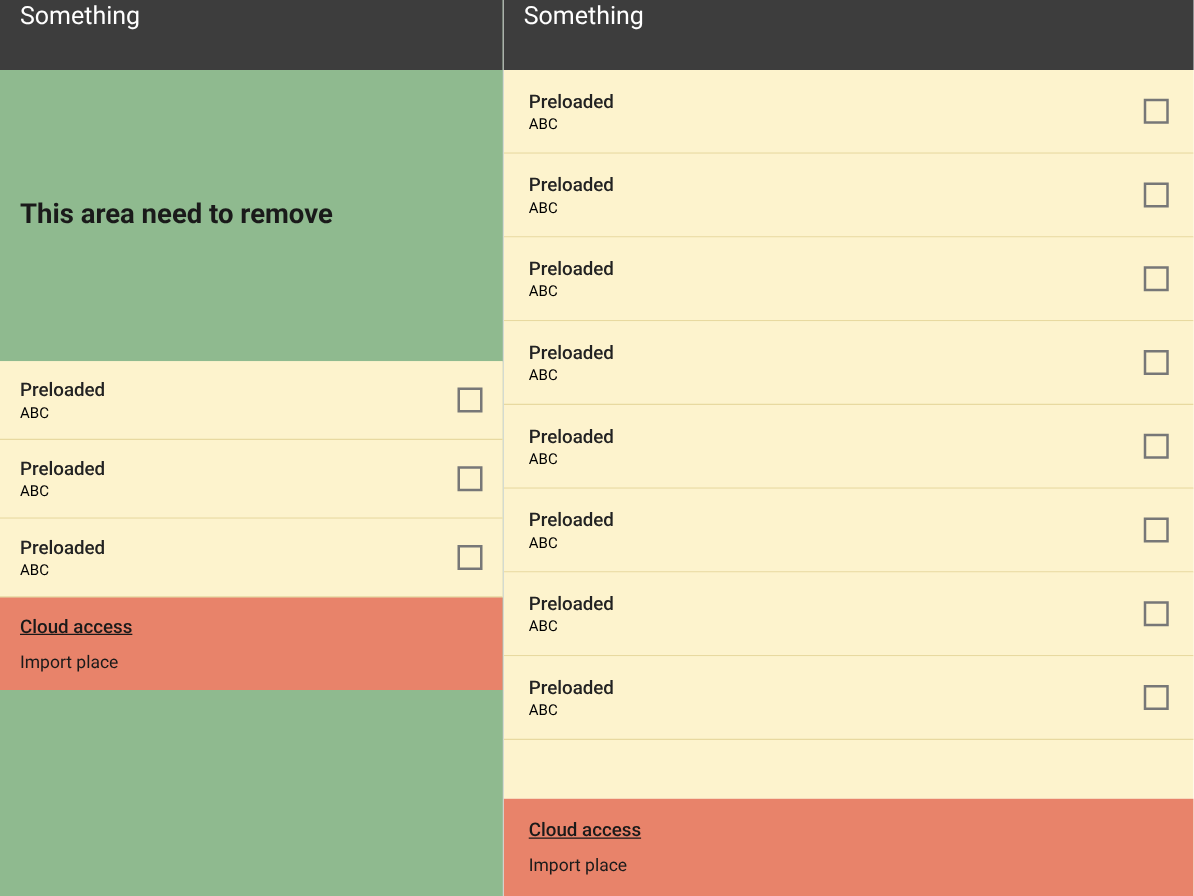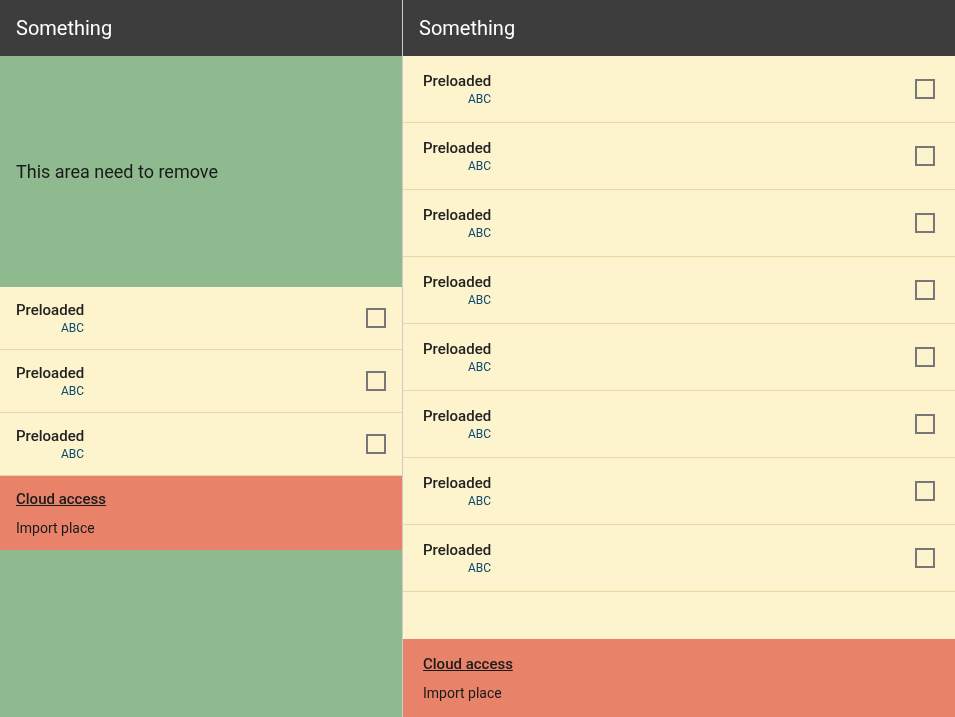--- a/index.html
+++ b/index.html
@@ -41,7 +41,6 @@
       padding: 0 16px;
       height: 56px;
       display: flex;
-      align-items: center;
       flex-shrink: 0;
     }
 

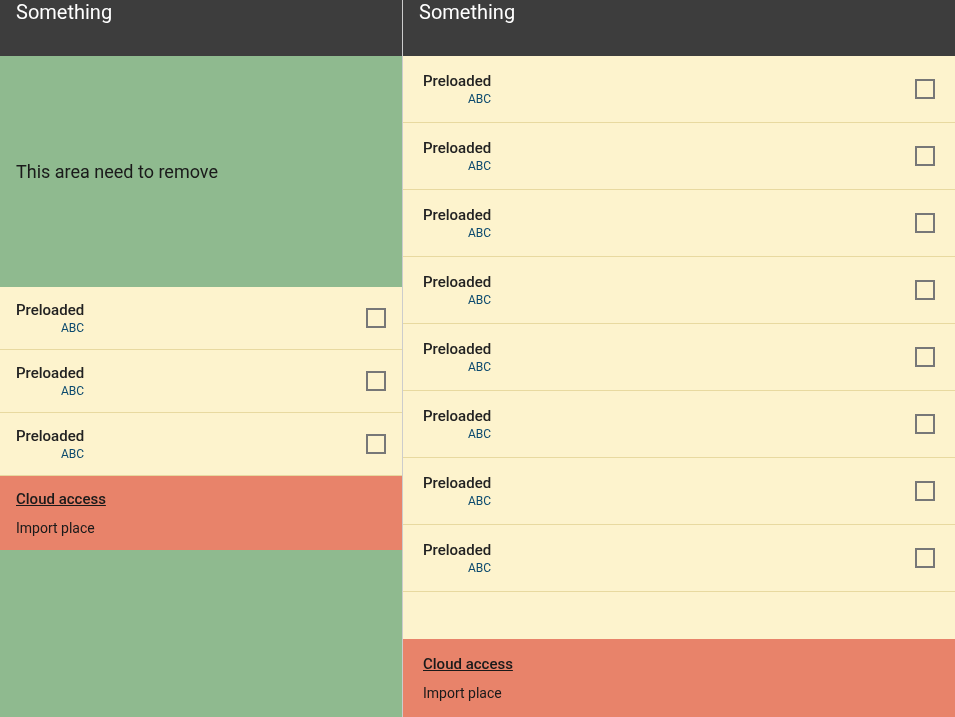--- a/index.html
+++ b/index.html
@@ -74,7 +74,6 @@
       padding: 14px 16px;
       border-bottom: 1px solid #e8d9a0;
       background: #fdf3cd;
-      text-align: right;
     }
 
     .list-item-text {

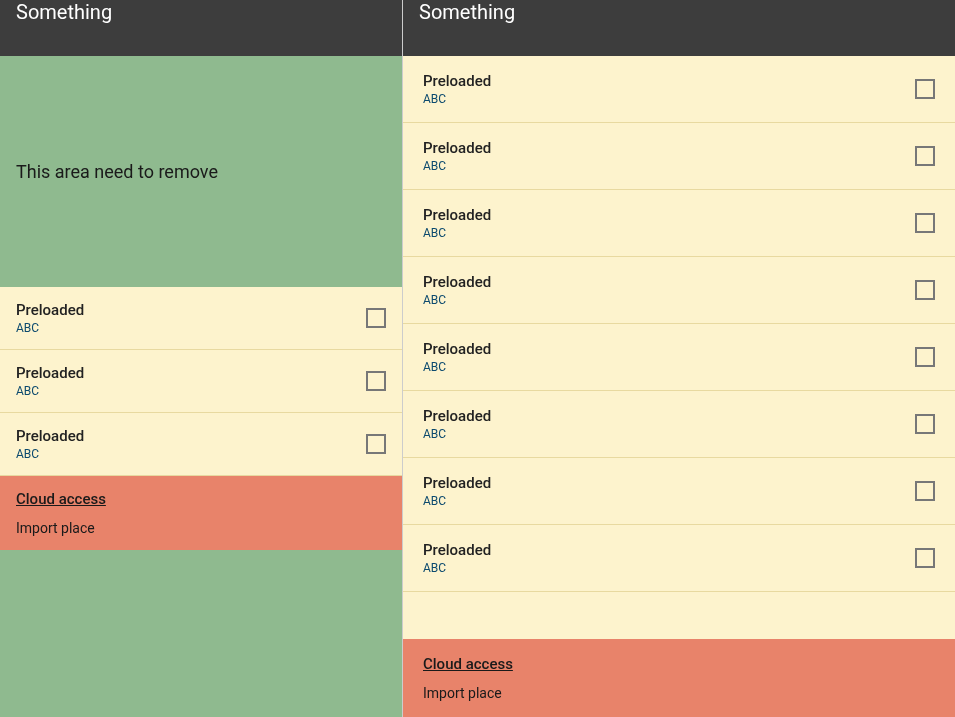--- a/index.html
+++ b/index.html
@@ -89,7 +89,7 @@
 
     .list-item-subtitle {
       font-size: 12px;
-      color: #0c4a6e;
+      color: #000000;
       margin-top: 2px;
     }
 

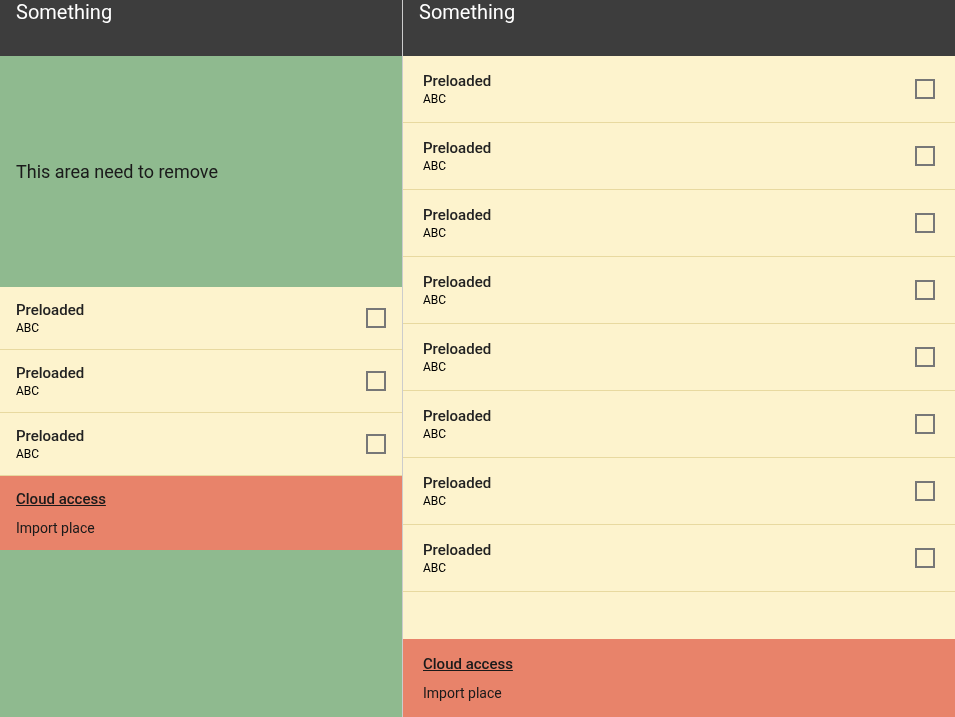--- a/index.html
+++ b/index.html
@@ -55,8 +55,8 @@
     }
 
     .green-area-text {
-      font-size: 18px;
-      font-weight: 400;
+      font-size: 22px;
+      font-weight: 700;
       color: #1a1a1a;
       line-height: 1.3;
     }

